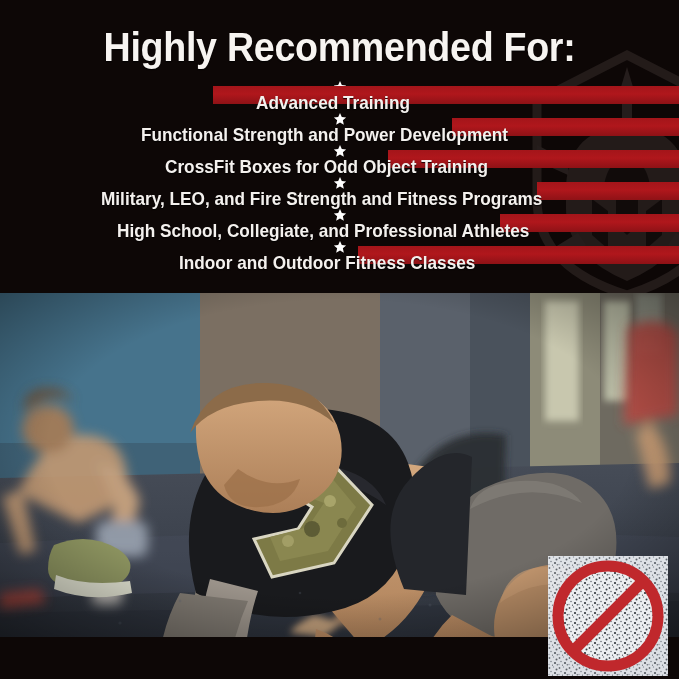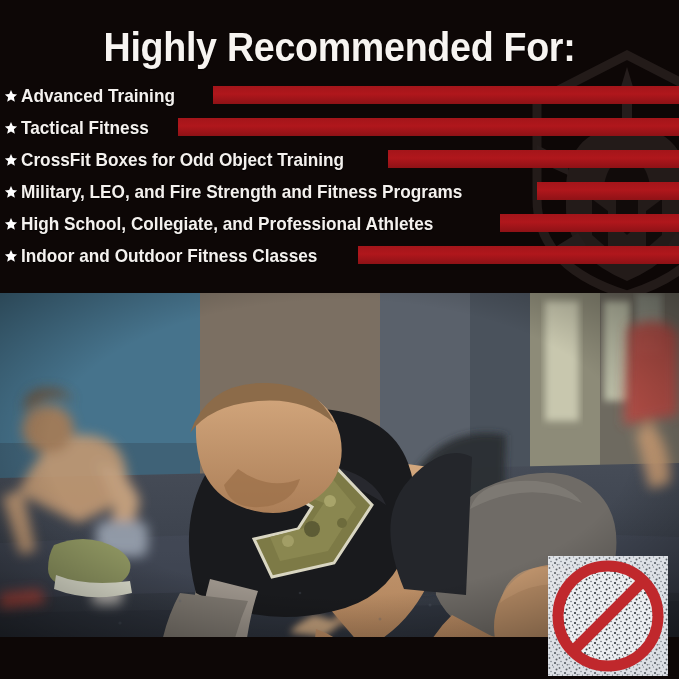--- a/index.html
+++ b/index.html
@@ -66,6 +66,7 @@
     height: 32px;
     display: flex;
     align-items: center;
+    flex-direction: column;
   }
   .bullet-star {
     flex: 0 0 auto;

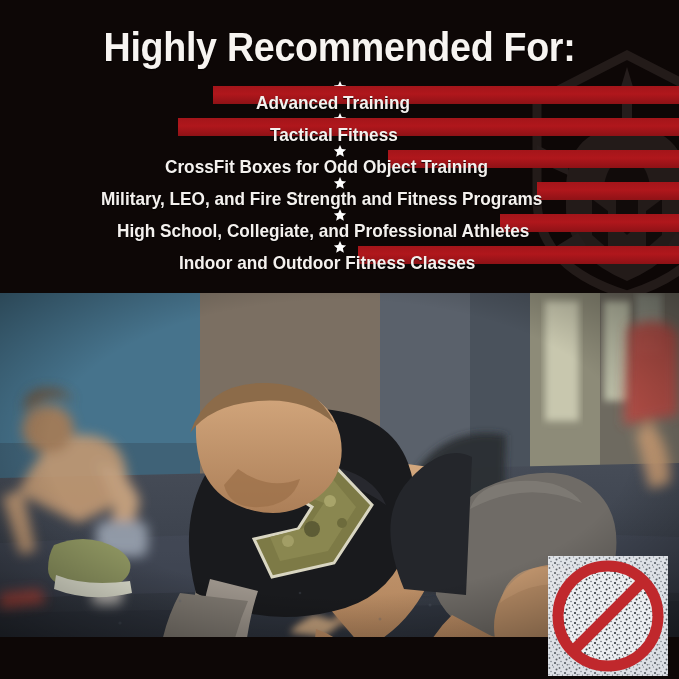--- a/index.html
+++ b/index.html
@@ -189,6 +189,13 @@
         <div class="bullet-bar" style="left:213px;"></div>
       </div>
 
+      <div class="bullet-row">
+        <svg class="bullet-star" viewBox="0 0 24 24" aria-hidden="true">
+          <path fill="currentColor" d="M12 1.6l3.1 7.0 7.4.7-5.6 5.0 1.7 7.4L12 17.8 5.4 21.7l1.7-7.4L1.5 9.3l7.4-.7z"></path>
+        </svg>
+        <span class="bullet-text">Functional Strength and Power Development</span>
+        <div class="bullet-bar" style="left:452px;"></div>
+      </div>
 
       <div class="bullet-row">
         <svg class="bullet-star" viewBox="0 0 24 24" aria-hidden="true">

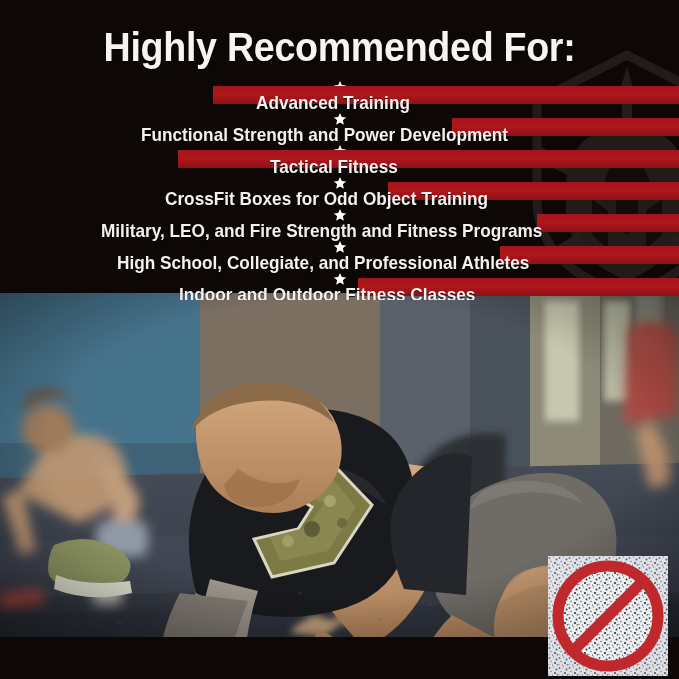--- a/index.html
+++ b/index.html
@@ -197,13 +197,6 @@
         <div class="bullet-bar" style="left:452px;"></div>
       </div>
 
-      <div class="bullet-row">
-        <svg class="bullet-star" viewBox="0 0 24 24" aria-hidden="true">
-          <path fill="currentColor" d="M12 1.6l3.1 7.0 7.4.7-5.6 5.0 1.7 7.4L12 17.8 5.4 21.7l1.7-7.4L1.5 9.3l7.4-.7z"></path>
-        </svg>
-        <span class="bullet-text">Tactical Fitness</span>
-        <div class="bullet-bar" style="left:178px;"></div>
-      </div>
 
       <div class="bullet-row">
         <svg class="bullet-star" viewBox="0 0 24 24" aria-hidden="true">

